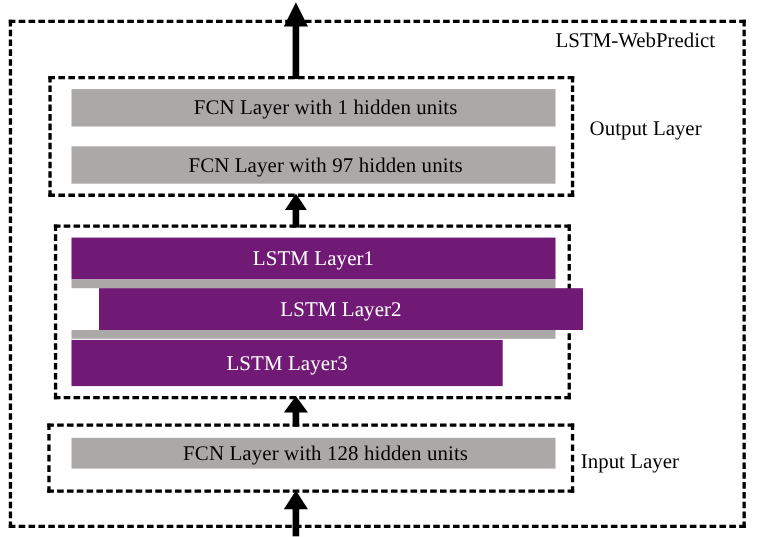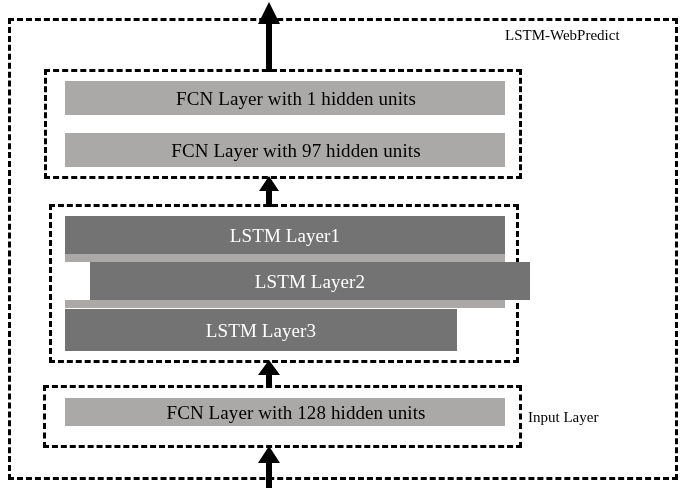--- a/index.html
+++ b/index.html
@@ -96,7 +96,7 @@
   
   .side-label {
     position: absolute;
-    font-size: 15px;
+    font-size: 19px;
     line-height: 1;
     color: #000000;
     white-space: nowrap;

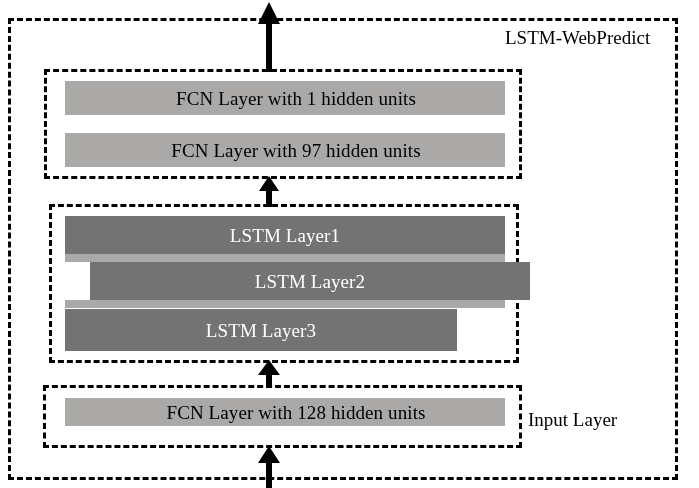--- a/index.html
+++ b/index.html
@@ -130,6 +130,7 @@
   <div class="dashed-box" id="output-group-box"></div>
   <div class="bar fcn" id="fcn-out-1">FCN Layer with 1 hidden units</div>
   <div class="bar fcn" id="fcn-out-64">FCN Layer with 97 hidden units</div>
+  <div class="side-label" id="label-output-layer">Output Layer</div>
 
   <div class="dashed-box" id="lstm-group-box"></div>
   <div class="bar lstm" id="lstm-1">LSTM Layer1</div>

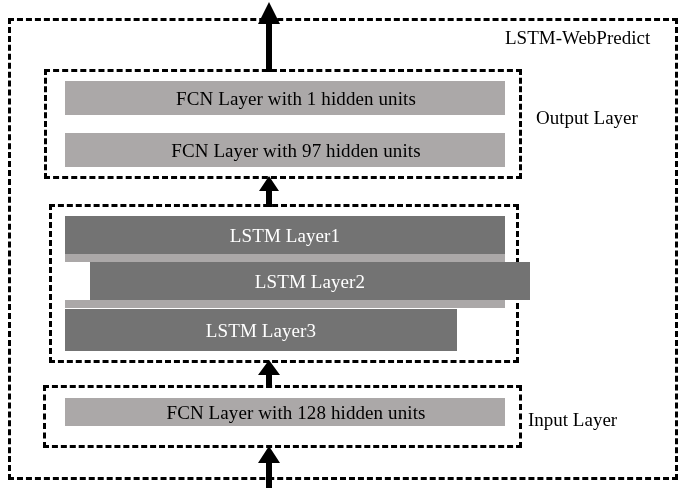--- a/index.html
+++ b/index.html
@@ -68,7 +68,7 @@
     padding-left: 22px;
   }
   .bar.lstm {
-    background: #737373;
+    background: #701a75;
     color: #ffffff;
     text-align: center;
   }

